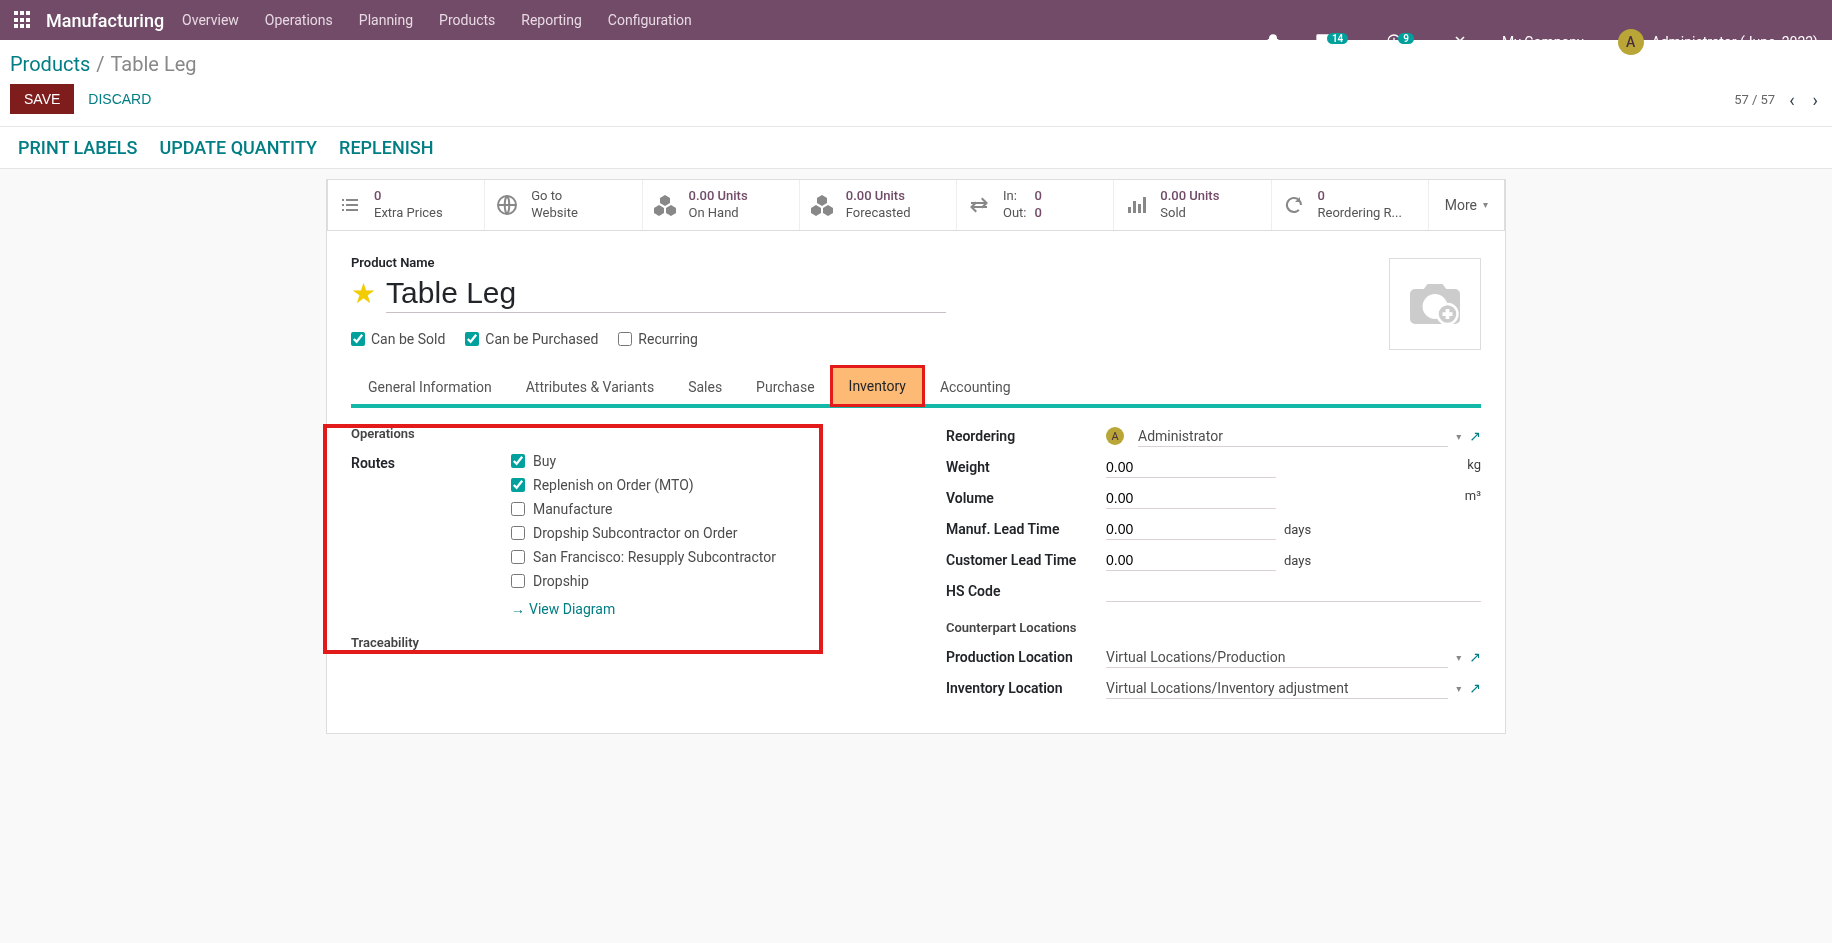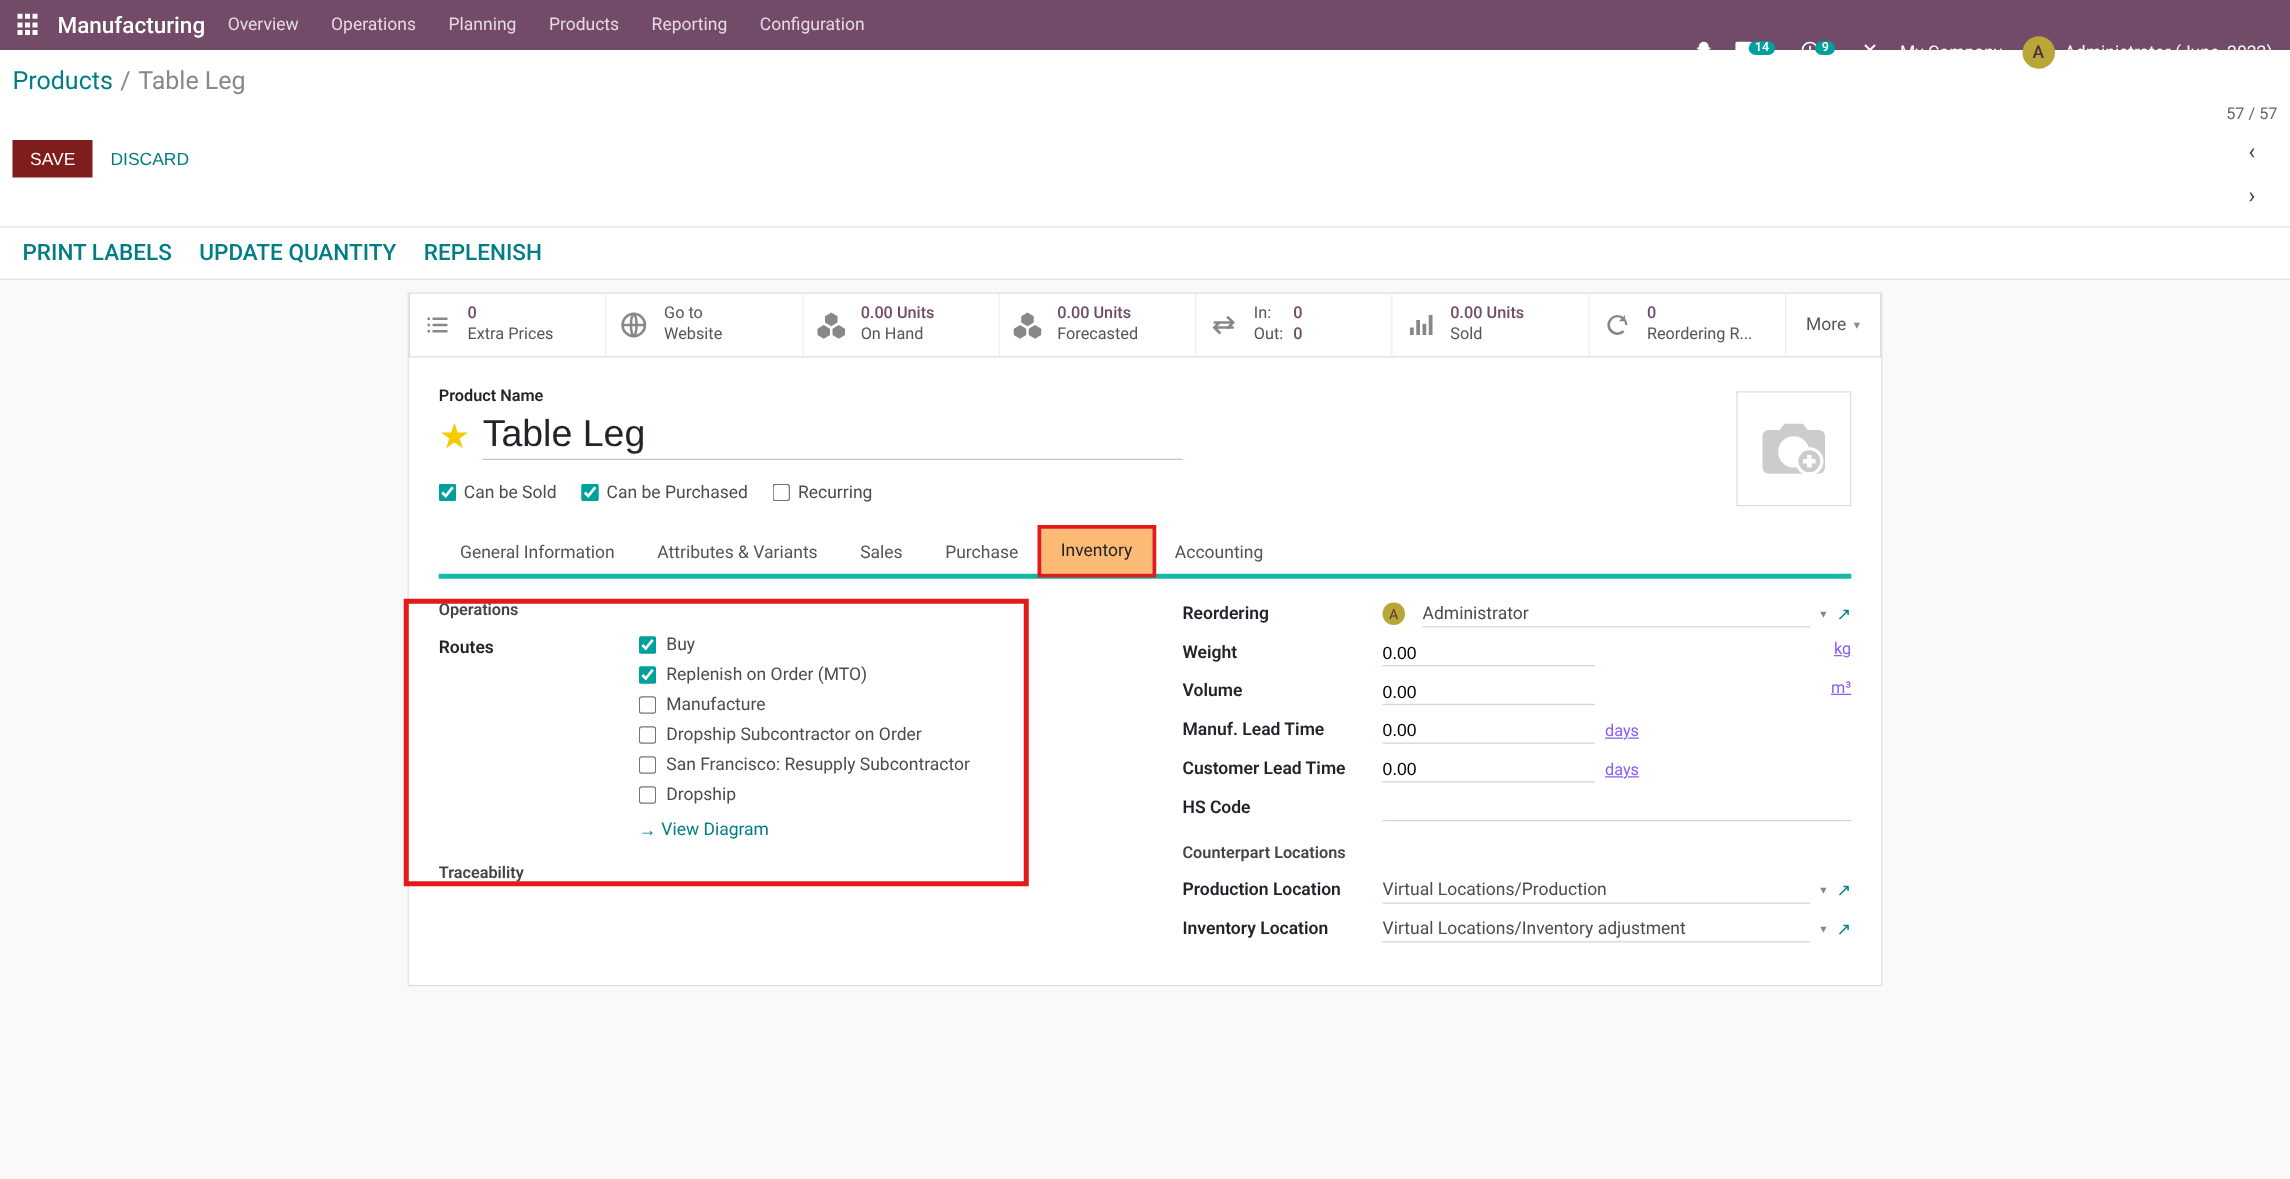--- a/index.html
+++ b/index.html
@@ -10,7 +10,7 @@
 .brand { font-size: 18px; font-weight: 500; color: #fff; margin-right: 18px; }
 .nav-menu { display: flex; gap: 26px; flex: 1; }
 .nav-menu a { color: #e8d9e3; font-size: 14px; cursor: pointer; }
-.right-nav { display: flex; align-items: center; gap: 16px; margin-top: 44px; }
+.right-nav { display: flex; align-items: center; gap: 34px; margin-top: 44px; }
 .badge-pill { background: #00A09D; color: #fff; border-radius: 8px; padding: 0 5px; font-size: 10px; font-weight: 600; position: relative; top: -7px; left: -4px; }
 .icon-sm { display: inline-block; width: 16px; height: 16px; fill: #fff; }
 .avatar { width: 26px; height: 26px; border-radius: 50%; background: #b9a637; color: #4a2f40; display: inline-flex; align-items: center; justify-content: center; font-size: 14px; font-weight: 500; }

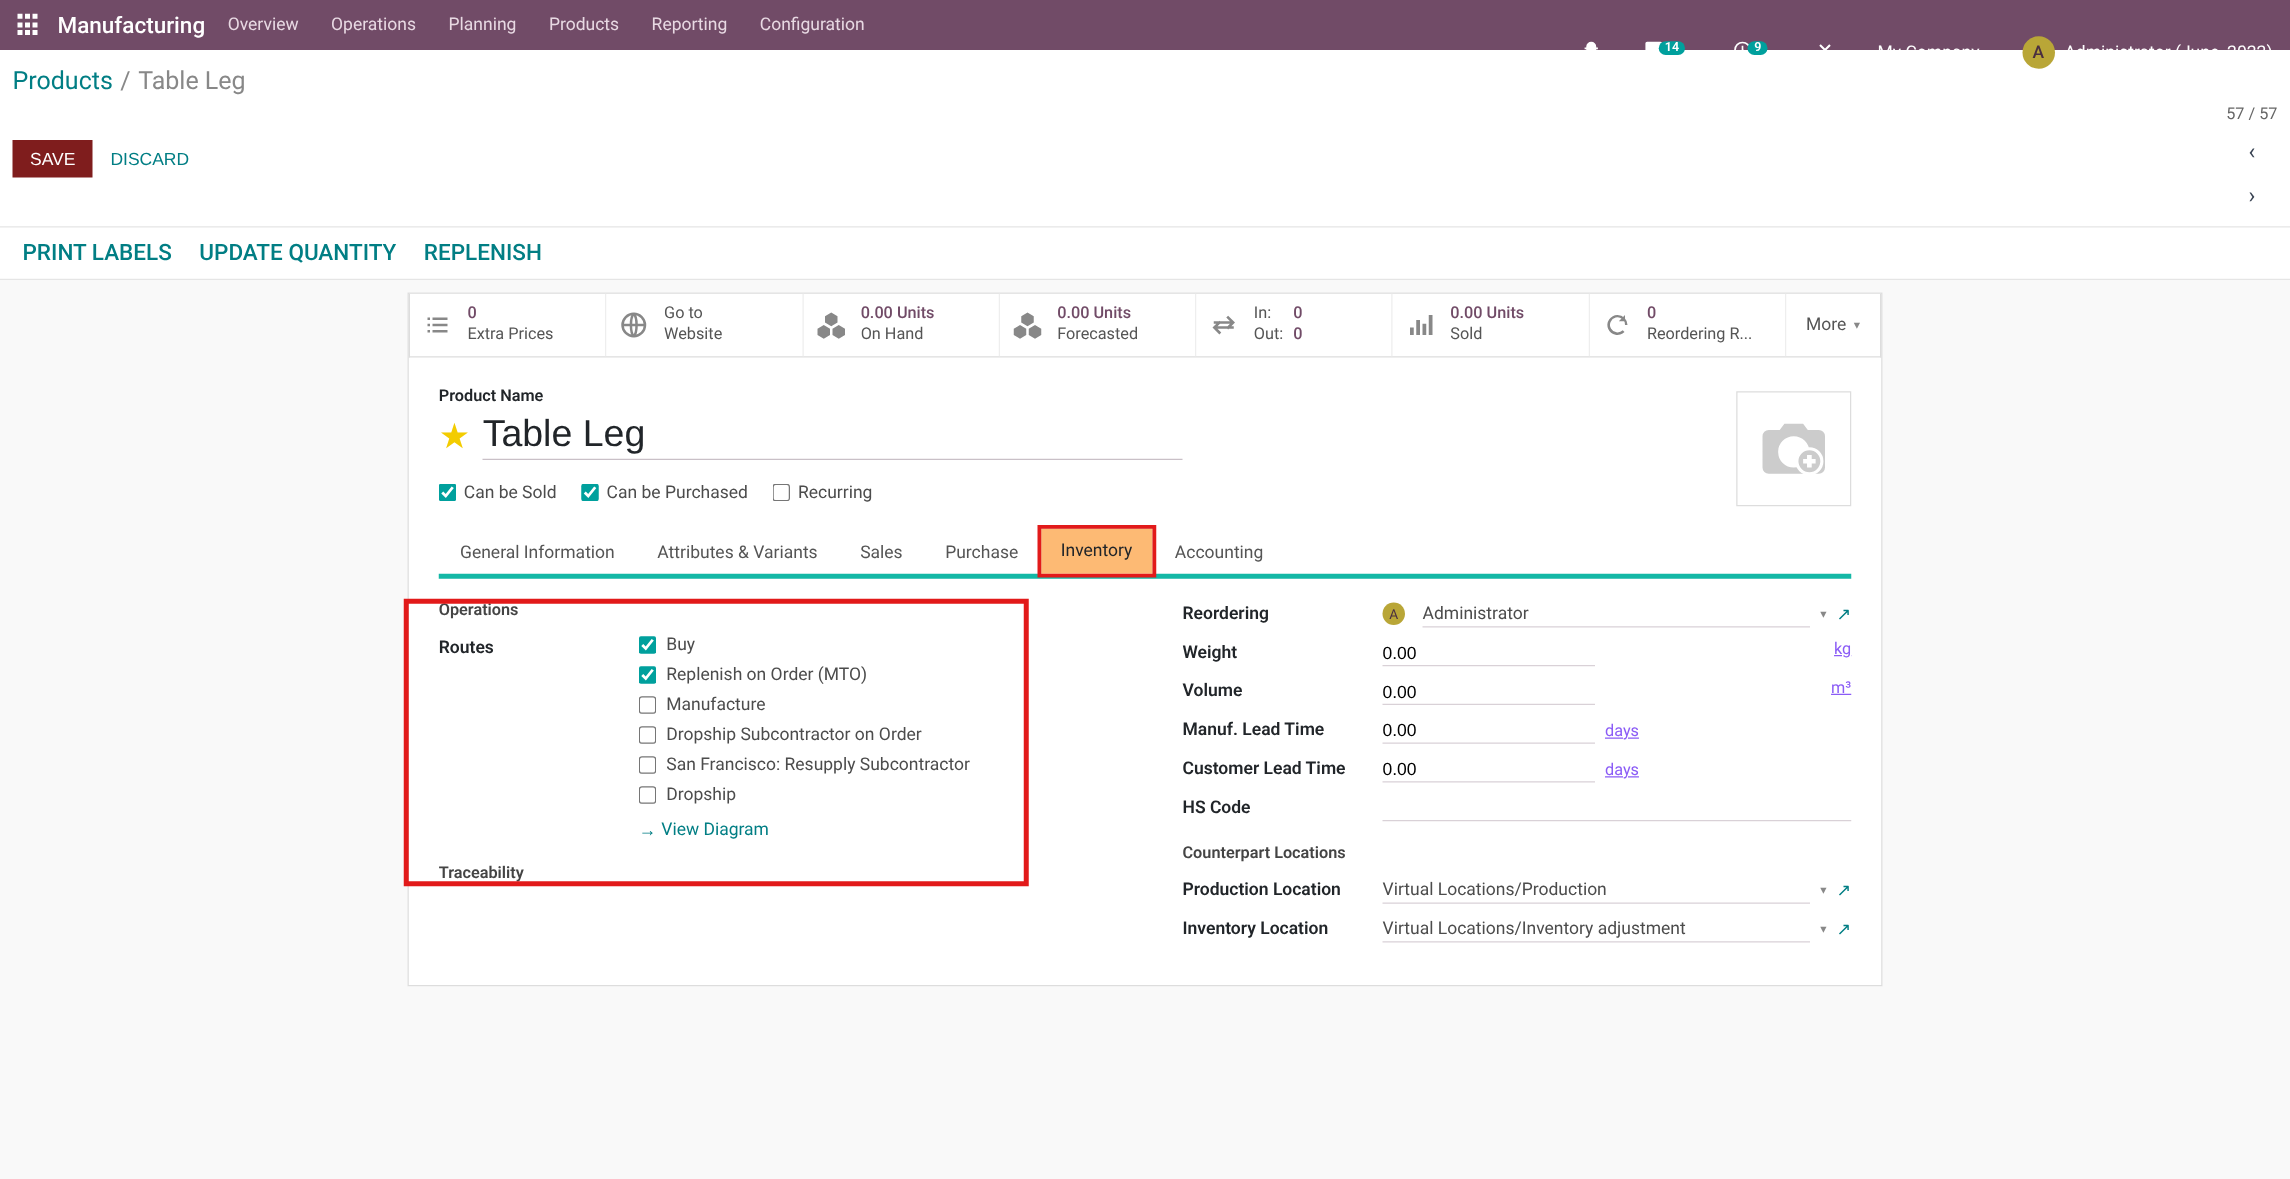--- a/index.html
+++ b/index.html
@@ -22,7 +22,7 @@
 .action-bar { background: #fff; display: flex; align-items: center; padding: 8px 10px 12px 10px; }
 .btn-primary { background: #7f1d1d; color: #fff; border: none; padding: 7px 14px; font-size: 14px; font-weight: 500; cursor: pointer; }
 .btn-link { background: none; border: none; color: #017e84; font-size: 14px; font-weight: 500; cursor: pointer; padding: 7px 14px; }
-.pager { margin-left: auto; display: flex; align-items: center; gap: 10px; color: #666; font-size: 13px; flex-direction: column; }
+.pager { margin-left: auto; display: flex; align-items: center; gap: 10px; color: #666; font-size: 13px; }
 .chev { font-size: 18px; color: #374151; cursor: pointer; padding: 2px 4px; }
 .toolbar2 { border-top: 1px solid #e5e5e5; border-bottom: 1px solid #e5e5e5; background: #fff; padding: 10px 18px; display: flex; gap: 22px; margin-bottom: 10px; }
 .toolbar2 a { color: #017e84; font-size: 18px; font-weight: 500; cursor: pointer; }

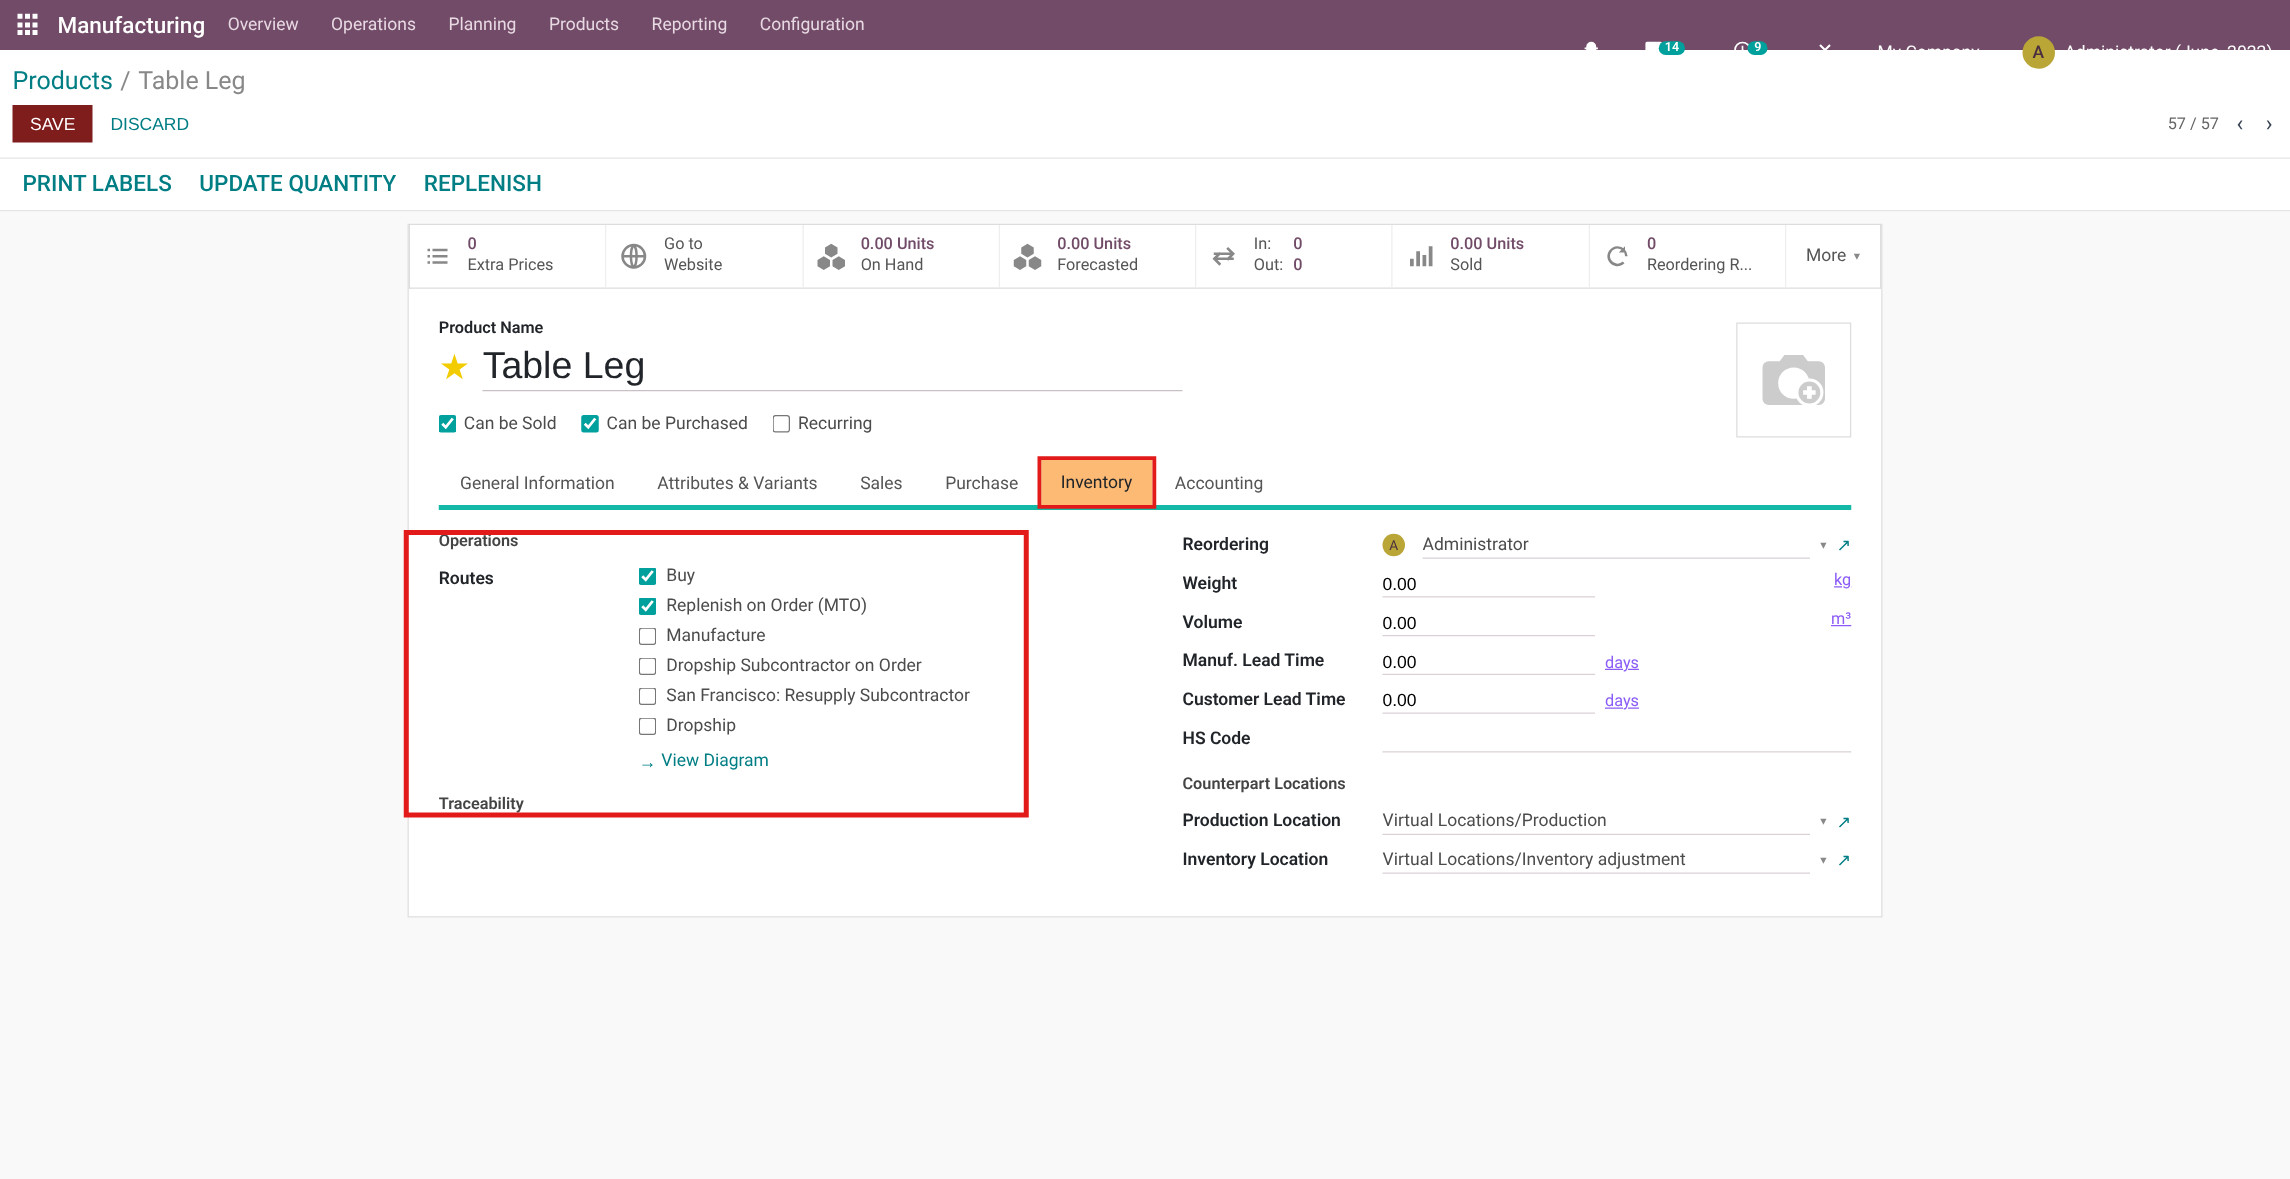--- a/index.html
+++ b/index.html
@@ -59,7 +59,7 @@
 .route-item input { width:14px; height:14px; accent-color:#00A09D; }
 .view-link { color: #017e84; font-size: 14px; cursor: pointer; display: inline-flex; align-items: center; gap: 4px; margin-top: 4px; }
 .text-input { border: none; border-bottom: 1px solid #d9d1d7; font-size: 14px; padding: 2px 0; width: 170px; }
-.unit { font-size: 13px; color: #8b5cf6; margin-left: 8px; text-decoration: underline; }
+.unit { font-size: 13px; color: #404040; margin-left: 8px; }
 .select-row { display: flex; align-items: center; gap: 8px; }
 .select-input { flex: 1; border: none; border-bottom: 1px solid #d9d1d7; font-size: 14px; padding: 2px 18px 2px 0; position: relative; }
 .caret { font-size: 10px; color: #888; }

